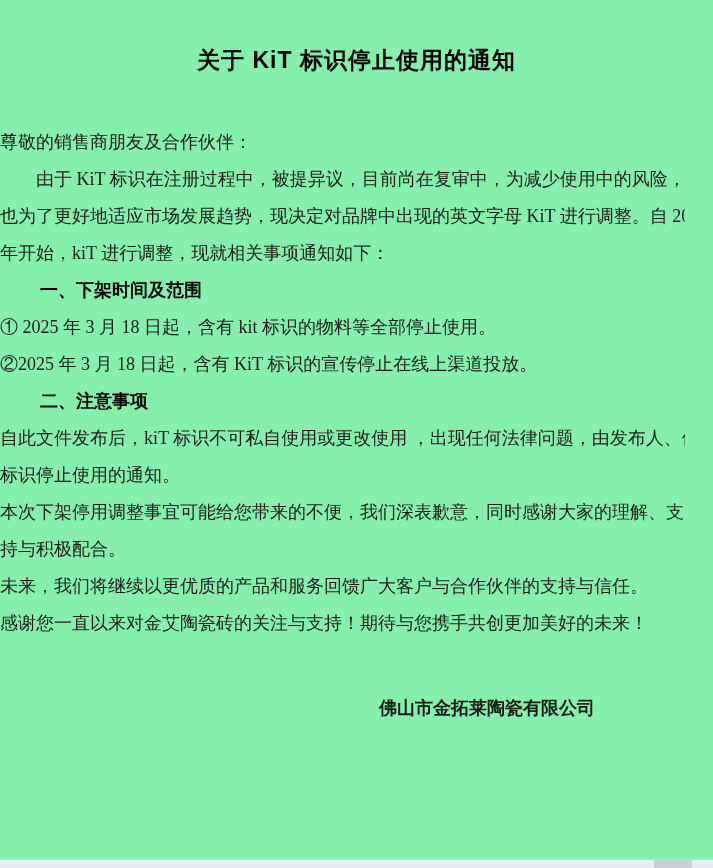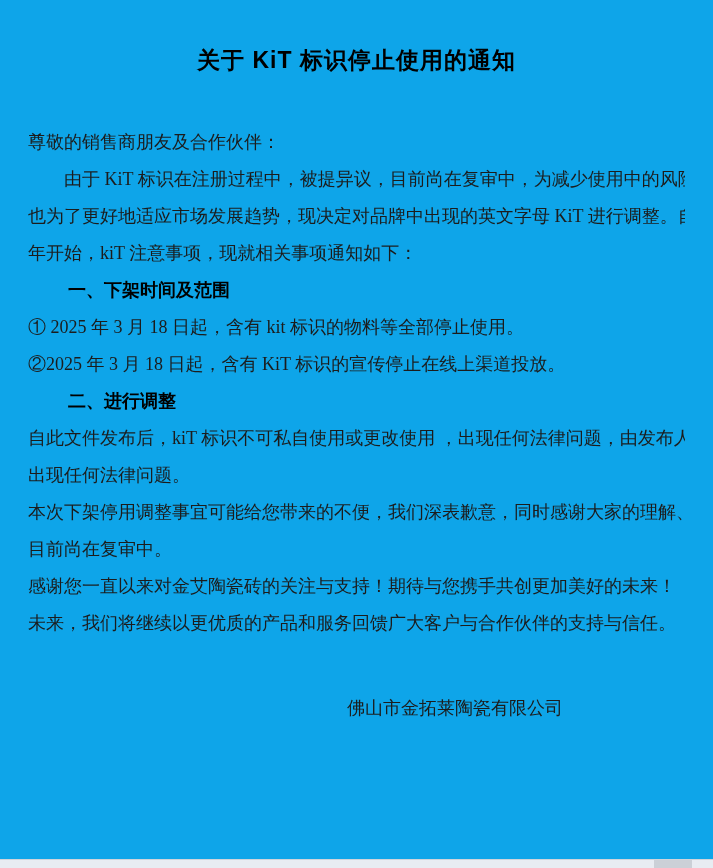--- a/index.html
+++ b/index.html
@@ -79,7 +79,7 @@
 </head>
 <body>
 
-<div class="page" style="background: #0ea5e9; color: rgb(28, 28, 28);">
+<div class="page" style="background: #86efac; color: rgb(28, 28, 28);">
 
   <div class="doc-title">关于 KiT 标识停止使用的通知</div>
 

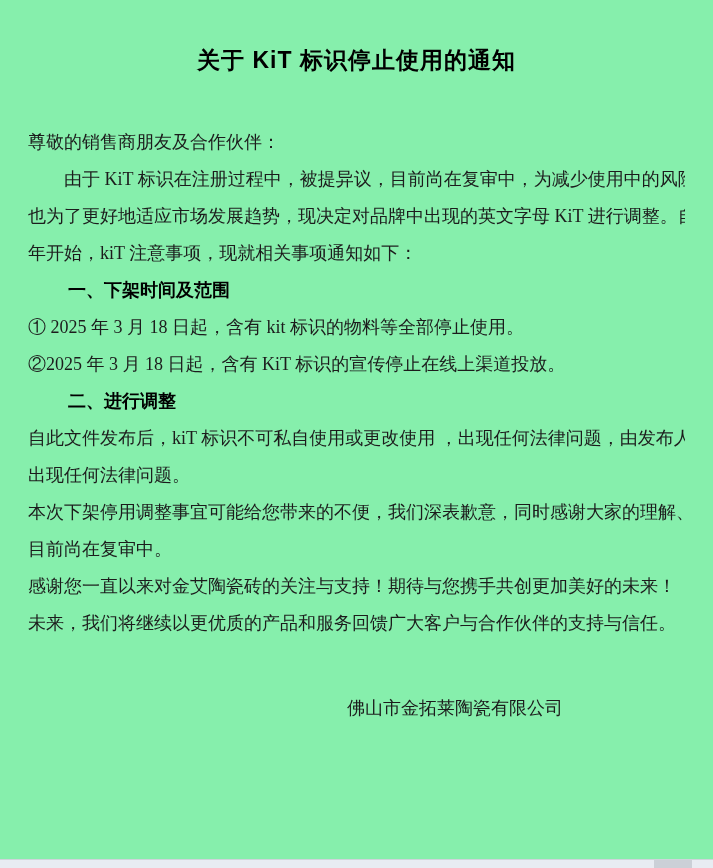--- a/index.html
+++ b/index.html
@@ -28,7 +28,6 @@
   }
   .doc-body {
     margin-top: 44px;
-    padding-left: 28px;
     padding-right: 28px;
   }
   .line {

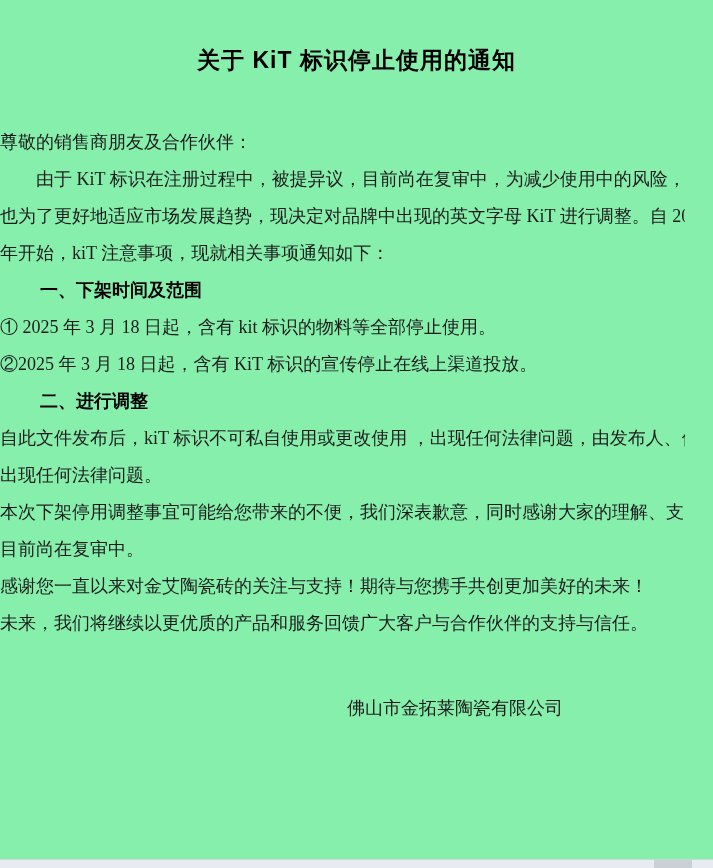--- a/index.html
+++ b/index.html
@@ -88,7 +88,7 @@
 
     <div class="line indent">由于 KiT 标识在注册过程中，被提异议，目前尚在复审中，为减少使用中的风险，</div>
     <div class="line">也为了更好地适应市场发展趋势，现决定对品牌中出现的英文字母 KiT 进行调整。自 2025</div>
-    <div class="line">年开始，kiT 注意事项，现就相关事项通知如下：</div>
+    <div class="line">年开始，kiT 进行调整，现就相关事项通知如下：</div>
 
     <div class="heading">一、下架时间及范围</div>
 

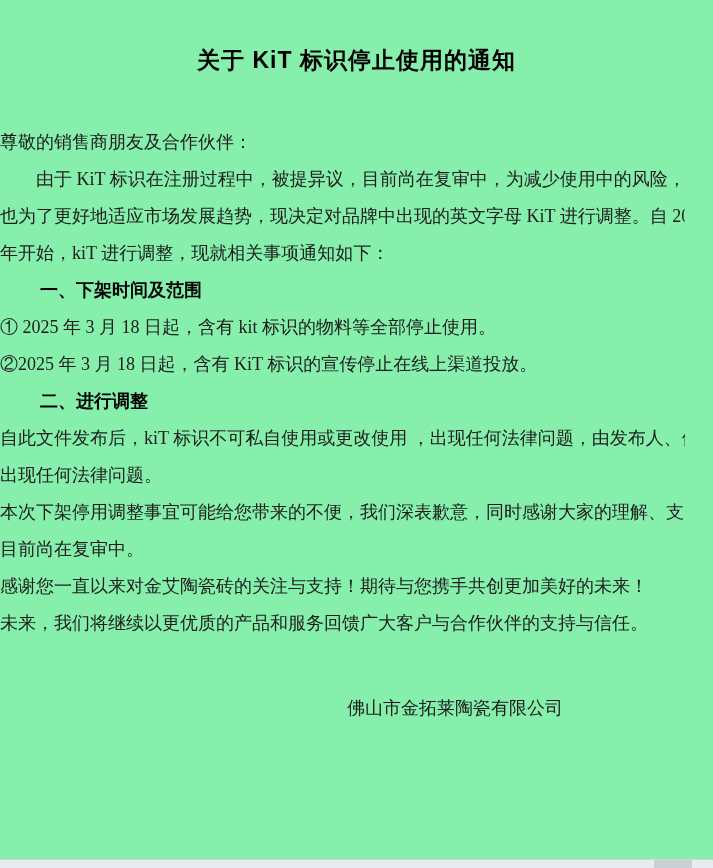--- a/index.html
+++ b/index.html
@@ -95,7 +95,7 @@
     <div class="line">① 2025 年 3 月 18 日起，含有 kit 标识的物料等全部停止使用。</div>
     <div class="line">②2025 年 3 月 18 日起，含有 KiT 标识的宣传停止在线上渠道投放。</div>
 
-    <div class="heading">二、进行调整</div>
+    <div class="heading">二、注意事项</div>
 
     <div class="line">自此文件发布后，kiT 标识不可私自使用或更改使用 ，出现任何法律问题，由发布人、使</div>
     <div class="line">出现任何法律问题。</div>

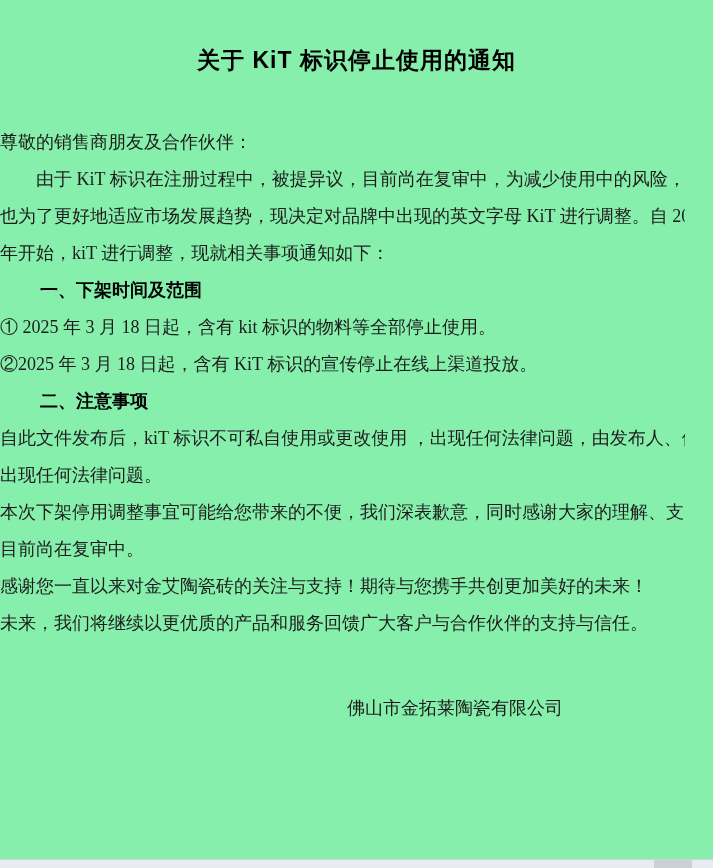--- a/index.html
+++ b/index.html
@@ -98,7 +98,7 @@
     <div class="heading">二、注意事项</div>
 
     <div class="line">自此文件发布后，kiT 标识不可私自使用或更改使用 ，出现任何法律问题，由发布人、使</div>
-    <div class="line">出现任何法律问题。</div>
+    <div class="line">标识停止使用的通知。</div>
     <div class="line">本次下架停用调整事宜可能给您带来的不便，我们深表歉意，同时感谢大家的理解、支</div>
     <div class="line">目前尚在复审中。</div>
     <div class="line">感谢您一直以来对金艾陶瓷砖的关注与支持！期待与您携手共创更加美好的未来！</div>

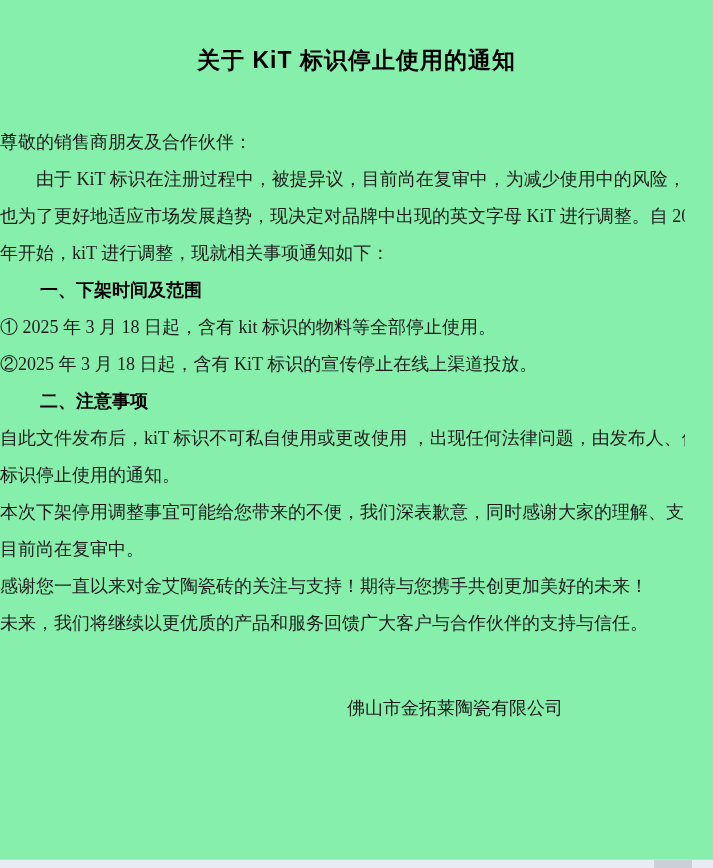--- a/index.html
+++ b/index.html
@@ -100,7 +100,7 @@
     <div class="line">自此文件发布后，kiT 标识不可私自使用或更改使用 ，出现任何法律问题，由发布人、使</div>
     <div class="line">标识停止使用的通知。</div>
     <div class="line">本次下架停用调整事宜可能给您带来的不便，我们深表歉意，同时感谢大家的理解、支</div>
-    <div class="line">目前尚在复审中。</div>
+    <div class="line">持与积极配合。</div>
     <div class="line">感谢您一直以来对金艾陶瓷砖的关注与支持！期待与您携手共创更加美好的未来！</div>
     <div class="line">未来，我们将继续以更优质的产品和服务回馈广大客户与合作伙伴的支持与信任。</div>
 

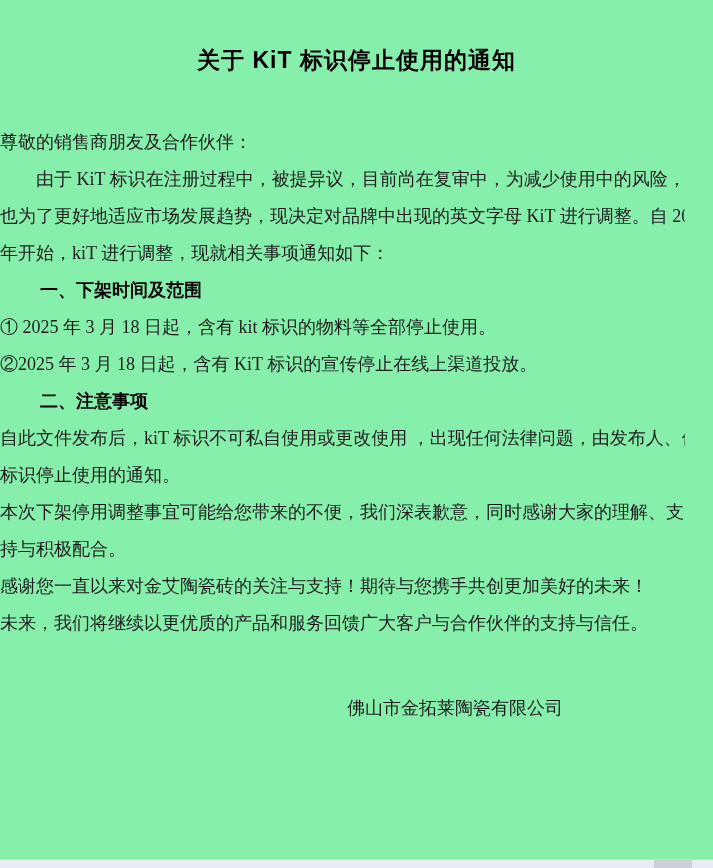--- a/index.html
+++ b/index.html
@@ -101,8 +101,8 @@
     <div class="line">标识停止使用的通知。</div>
     <div class="line">本次下架停用调整事宜可能给您带来的不便，我们深表歉意，同时感谢大家的理解、支</div>
     <div class="line">持与积极配合。</div>
+    <div class="line">未来，我们将继续以更优质的产品和服务回馈广大客户与合作伙伴的支持与信任。</div>
     <div class="line">感谢您一直以来对金艾陶瓷砖的关注与支持！期待与您携手共创更加美好的未来！</div>
-    <div class="line">未来，我们将继续以更优质的产品和服务回馈广大客户与合作伙伴的支持与信任。</div>
 
     <div class="signature">
       <div class="line">佛山市金拓莱陶瓷有限公司</div>

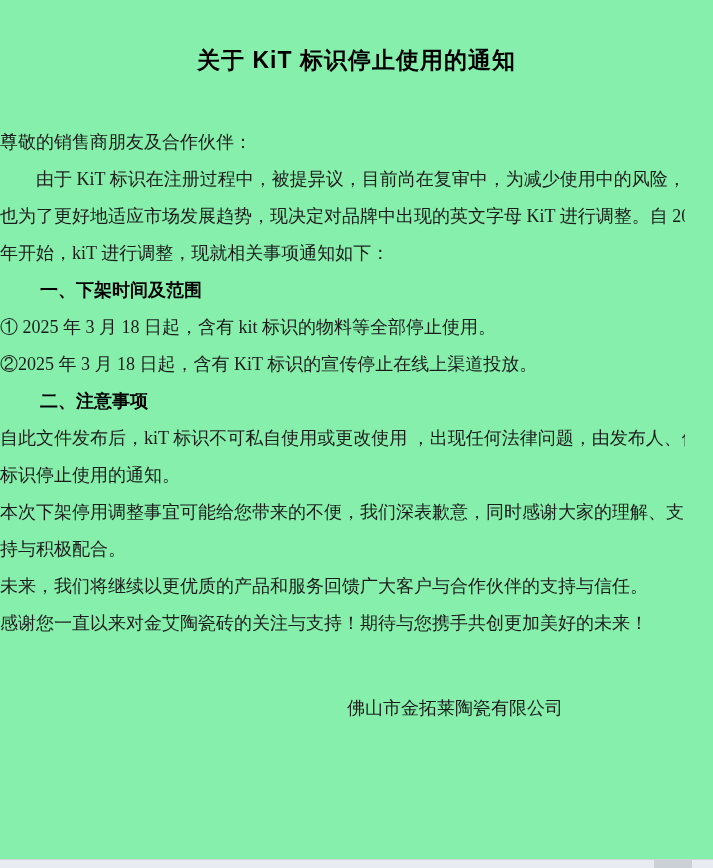--- a/index.html
+++ b/index.html
@@ -53,7 +53,8 @@
     margin-left: auto;
     margin-right: 58px;
     width: 280px;
-    text-align: left;
+    text-align: center;
+    font-weight: bold;
   }
   .signature .line {
     white-space: nowrap;

